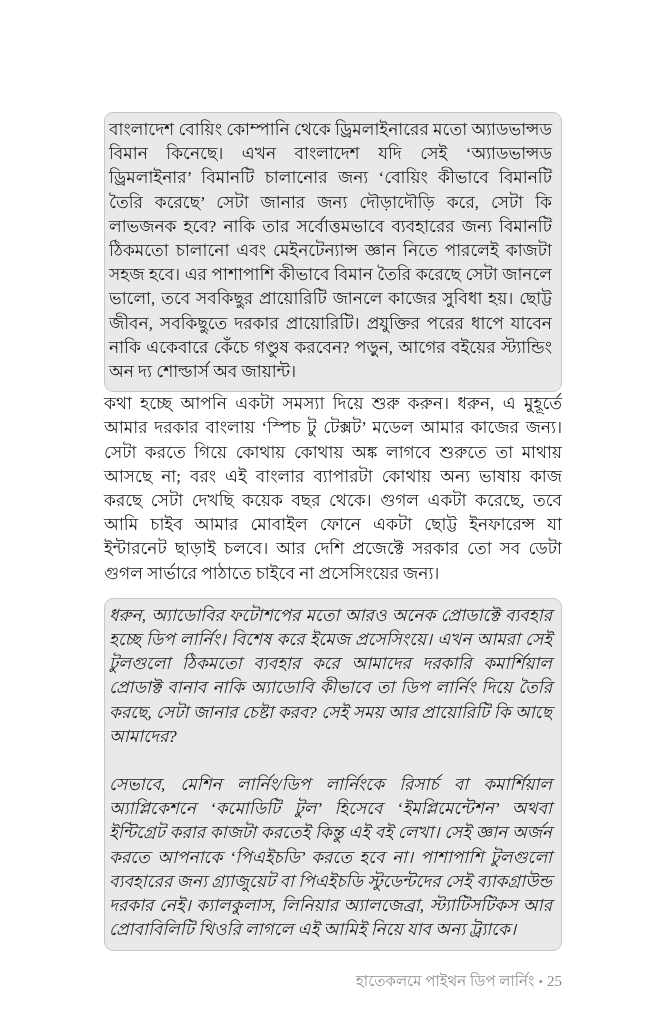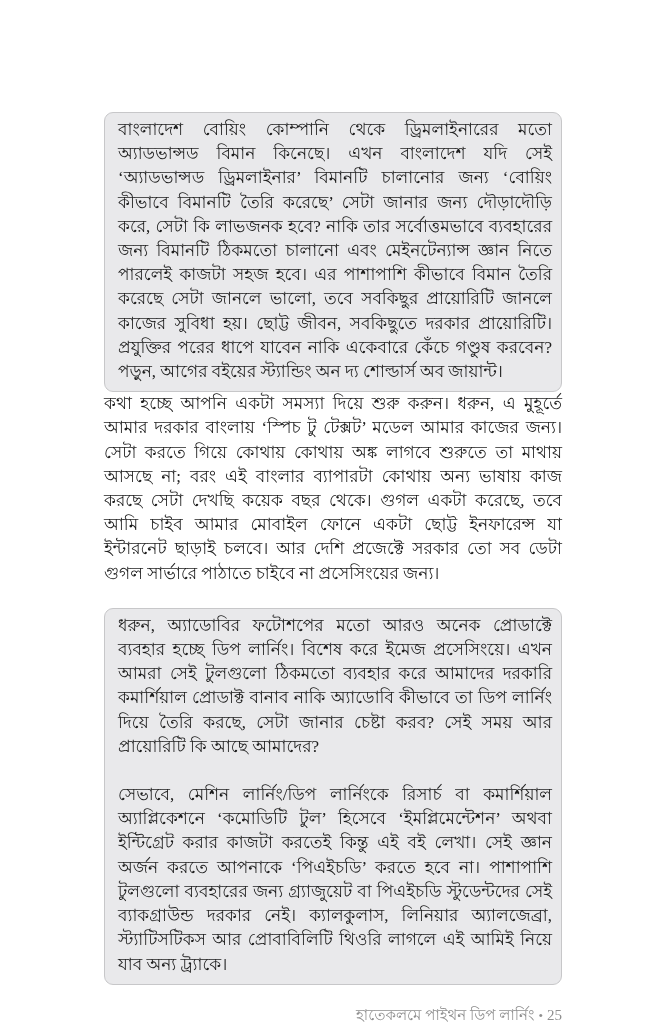--- a/index.html
+++ b/index.html
@@ -39,7 +39,7 @@
     background: var(--callout-bg);
     border: 1px solid var(--callout-border);
     border-radius: 9px;
-    padding: 5px 9px 7px 13px;
+    padding: 5px 9px 7px 4px;
   }
   .body-para {
     margin-top: 14px;

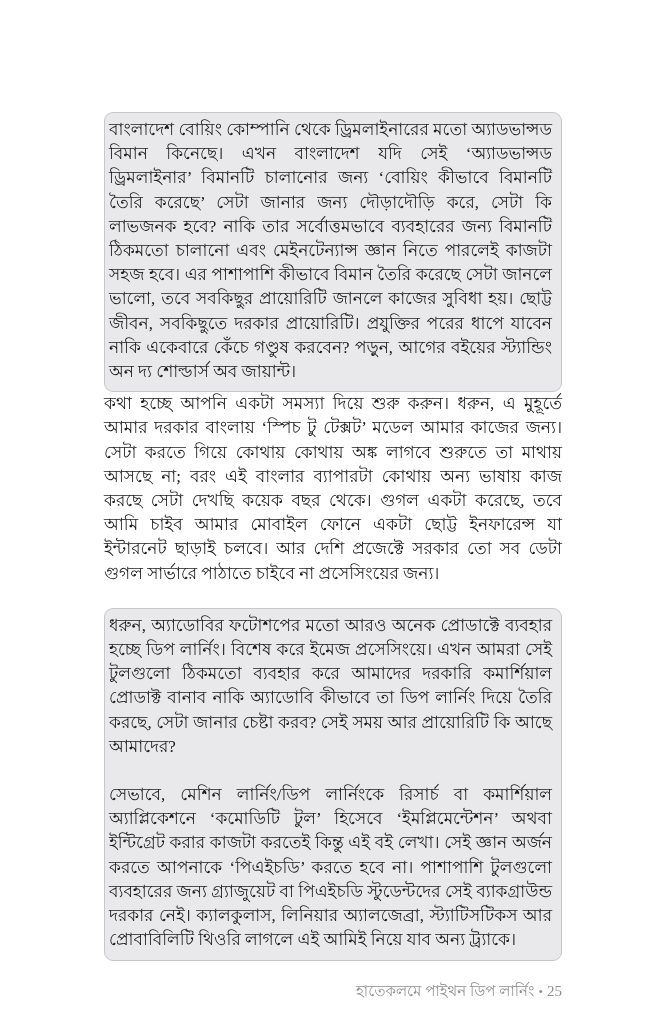--- a/index.html
+++ b/index.html
@@ -46,7 +46,8 @@
     font-family: Liberation Serif, serif;
   }
   .callout-2 {
-    margin-top: 22px;
+    margin-top: 12px;
+    font-style: italic;
   }
   .callout-2 p + p {
     margin-top: 24px;

